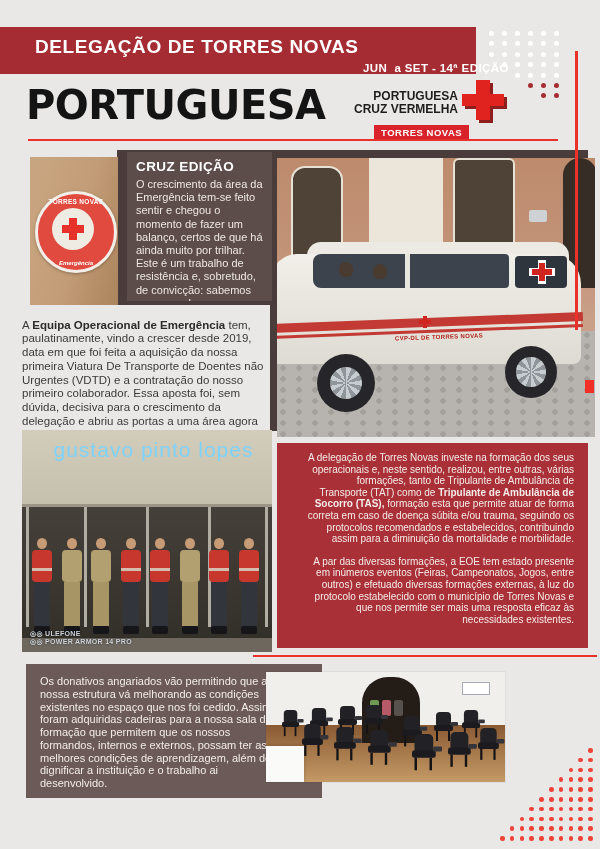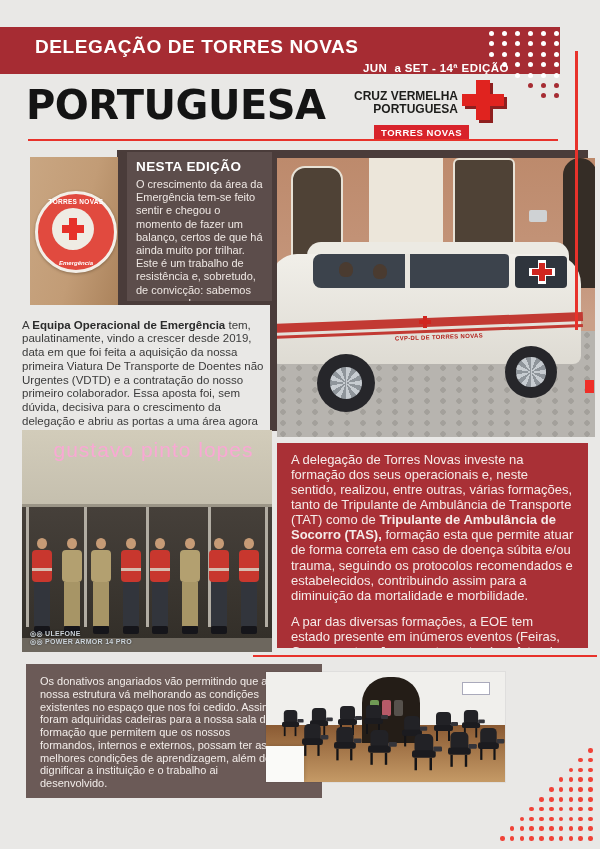--- a/index.html
+++ b/index.html
@@ -9,7 +9,7 @@
     font-family:"Liberation Sans", sans-serif;
   }
   
-  .banner{position:absolute;left:0;top:27px;width:560px;height:47px;background:#a62c33;}
+  .banner{position:absolute;left:0;top:27px;width:476px;height:47px;background:#a62c33;}
   .banner-title{position:absolute;left:35px;top:9px;color:#fff;font-size:19px;font-weight:800;letter-spacing:.6px;}
   .banner-sub{position:absolute;left:363px;top:35px;color:#fff;font-size:11.5px;font-weight:700;letter-spacing:.4px;white-space:pre;}
   .banner-dots{position:absolute;left:470px;top:27px;width:92px;height:70px;}

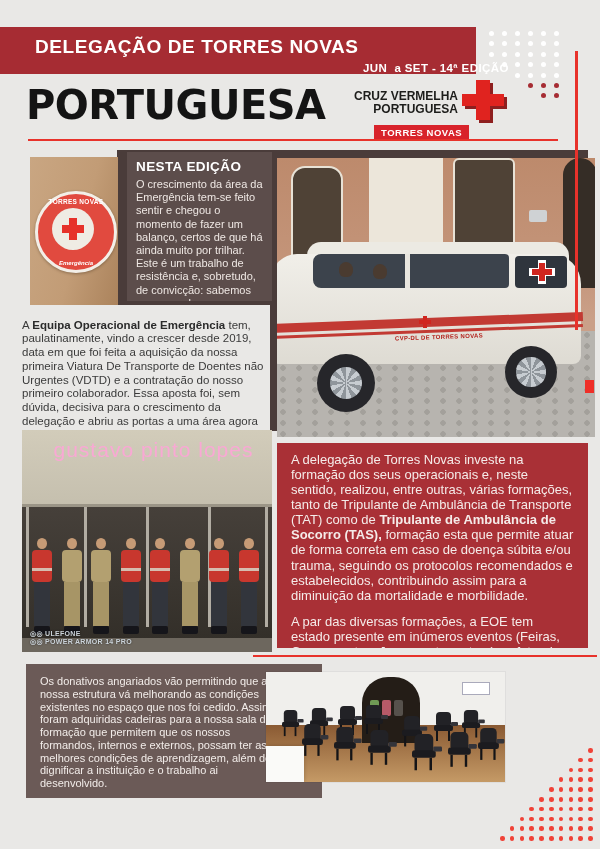--- a/index.html
+++ b/index.html
@@ -144,8 +144,8 @@
   <div class="newsletter">PORTUGUESA</div>
 
   <div class="cvp-logo">
+    <div>PORTUGUESA</div>
     <div>CRUZ VERMELHA</div>
-    <div>PORTUGUESA</div>
   </div>
   <div class="cross" style="--c:#8e1f1f;left:465px;top:83px;width:42px;height:40px;"></div>
   <div class="cross" style="--c:#e0231f;left:462px;top:80px;width:42px;height:40px;"></div>

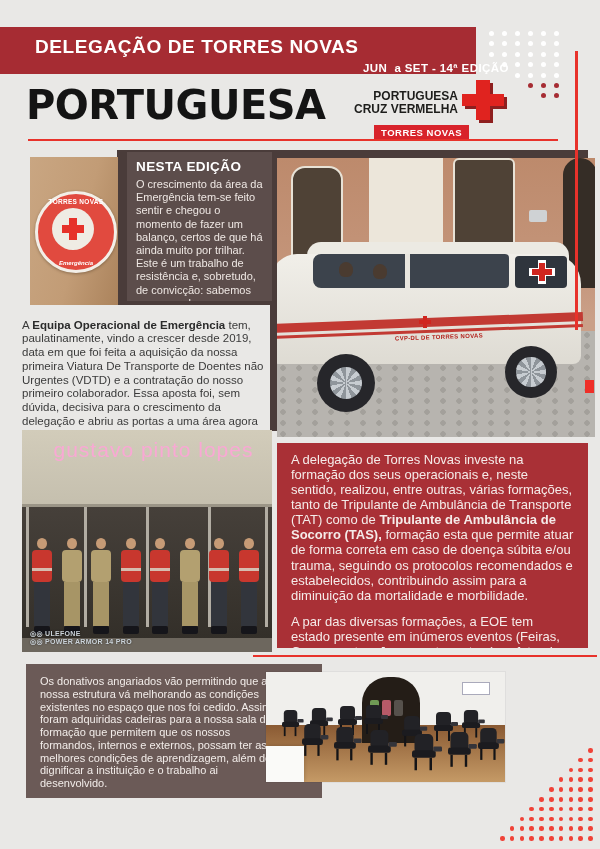--- a/index.html
+++ b/index.html
@@ -165,7 +165,7 @@
   </div>
 
   <div class="nesta">
-    <h3>NESTA EDIÇÃO</h3>
+    <h3>CRUZ EDIÇÃO</h3>
     <p>O crescimento da área da Emergência tem-se feito sentir e chegou o momento de fazer um balanço, certos de que há ainda muito por trilhar. Este é um trabalho de resistência  e, sobretudo, de convicção: sabemos que para alcançarmos os nossos propósitos, há que acreditar!</p>
   </div>
 

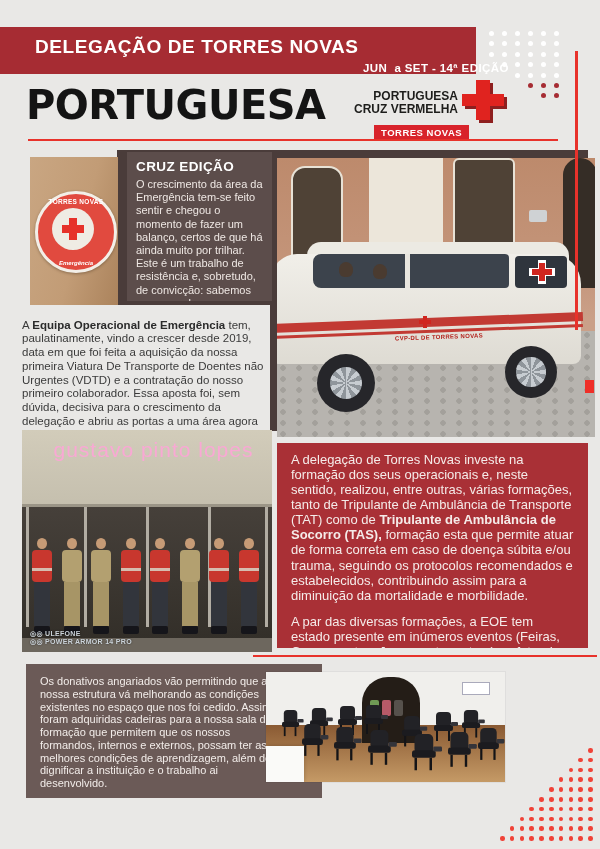--- a/index.html
+++ b/index.html
@@ -69,7 +69,7 @@
   
   .group-photo{position:absolute;left:22px;top:430px;width:250px;height:222px;overflow:hidden;background:#3a362f;}
   .gp-facade{position:absolute;left:0;top:0;width:100%;height:76px;background:linear-gradient(#d2ccba,#c5bfae);}
-  .gp-sign{position:absolute;left:-6px;top:8px;width:110%;text-align:center;color:#f9a8d4;font-size:21px;letter-spacing:1px;font-weight:400;}
+  .gp-sign{position:absolute;left:-6px;top:8px;width:110%;text-align:center;color:#7dd3fc;font-size:21px;letter-spacing:1px;font-weight:400;}
   .gp-ledge{position:absolute;left:0;top:74px;width:100%;height:3px;background:#9b9587;}
   .gp-glass{position:absolute;left:0;top:77px;width:100%;height:133px;background:linear-gradient(#46403a,#332f29);}
   .gp-frame{position:absolute;top:77px;width:3px;height:120px;background:#b2ada3;}

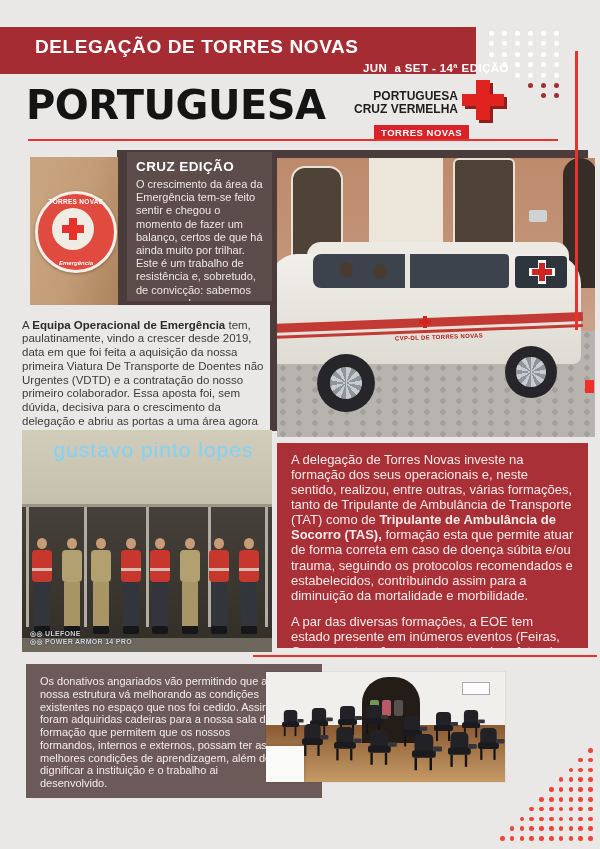--- a/index.html
+++ b/index.html
@@ -64,7 +64,7 @@
   .especial-tab{position:absolute;left:585px;top:380px;width:9px;height:13px;background:#ef2f28;z-index:45;}
   
   .training{position:absolute;left:277px;top:443px;width:311px;height:205px;background:#a93036;box-sizing:border-box;padding:9px 14px;overflow:hidden;}
-  .training p{margin:0 0 11px 0;color:#f5ebe9;font-size:13px;line-height:1.16;}
+  .training p{margin:0 0 11px 16px;color:#f5ebe9;font-size:10px;line-height:1.16;text-align:right;}
   .hr-red2{position:absolute;left:253px;top:655px;width:344px;height:2px;background:#e8322b;}
   
   .group-photo{position:absolute;left:22px;top:430px;width:250px;height:222px;overflow:hidden;background:#3a362f;}

